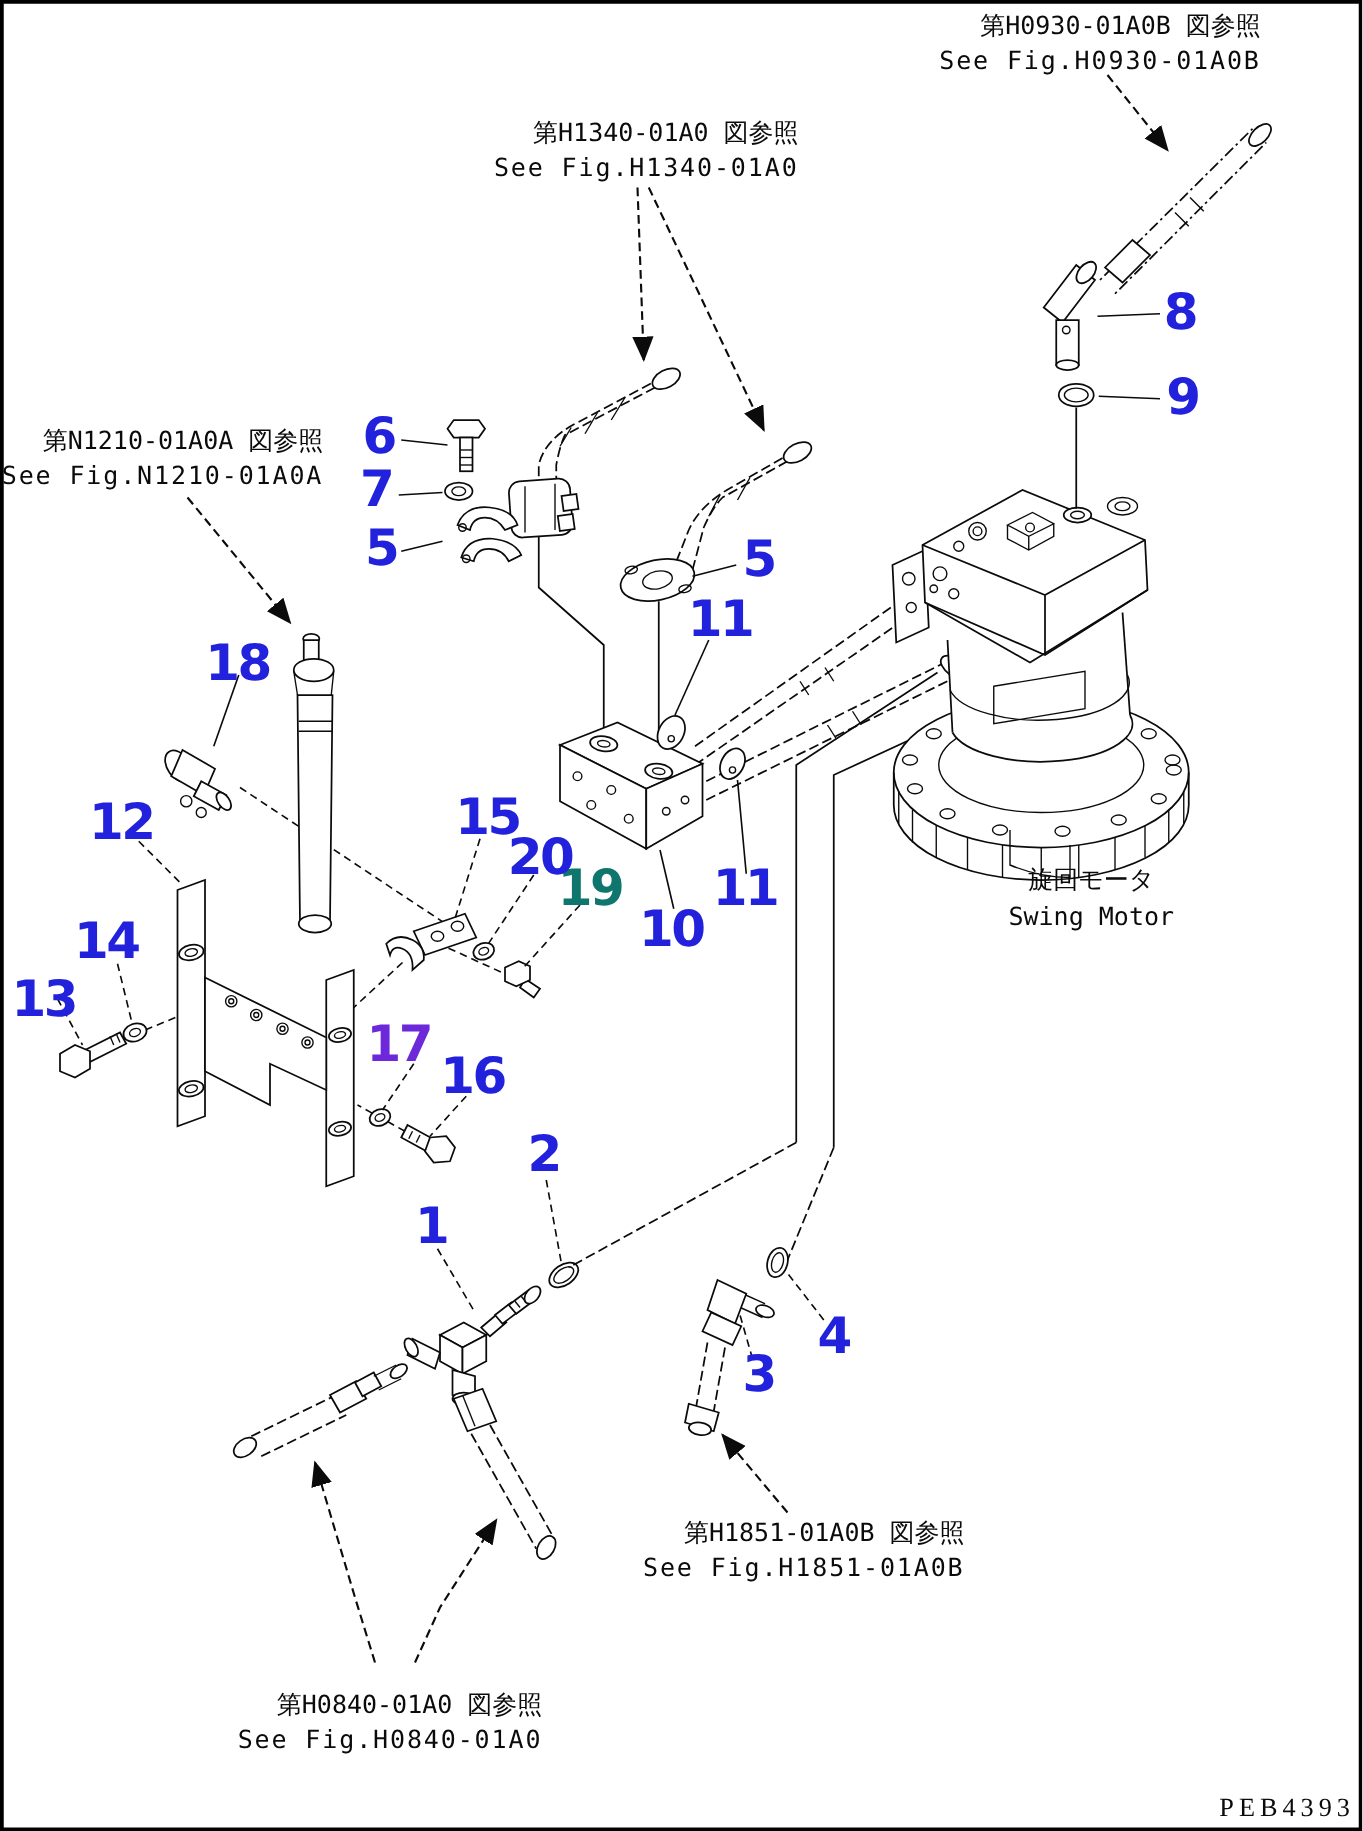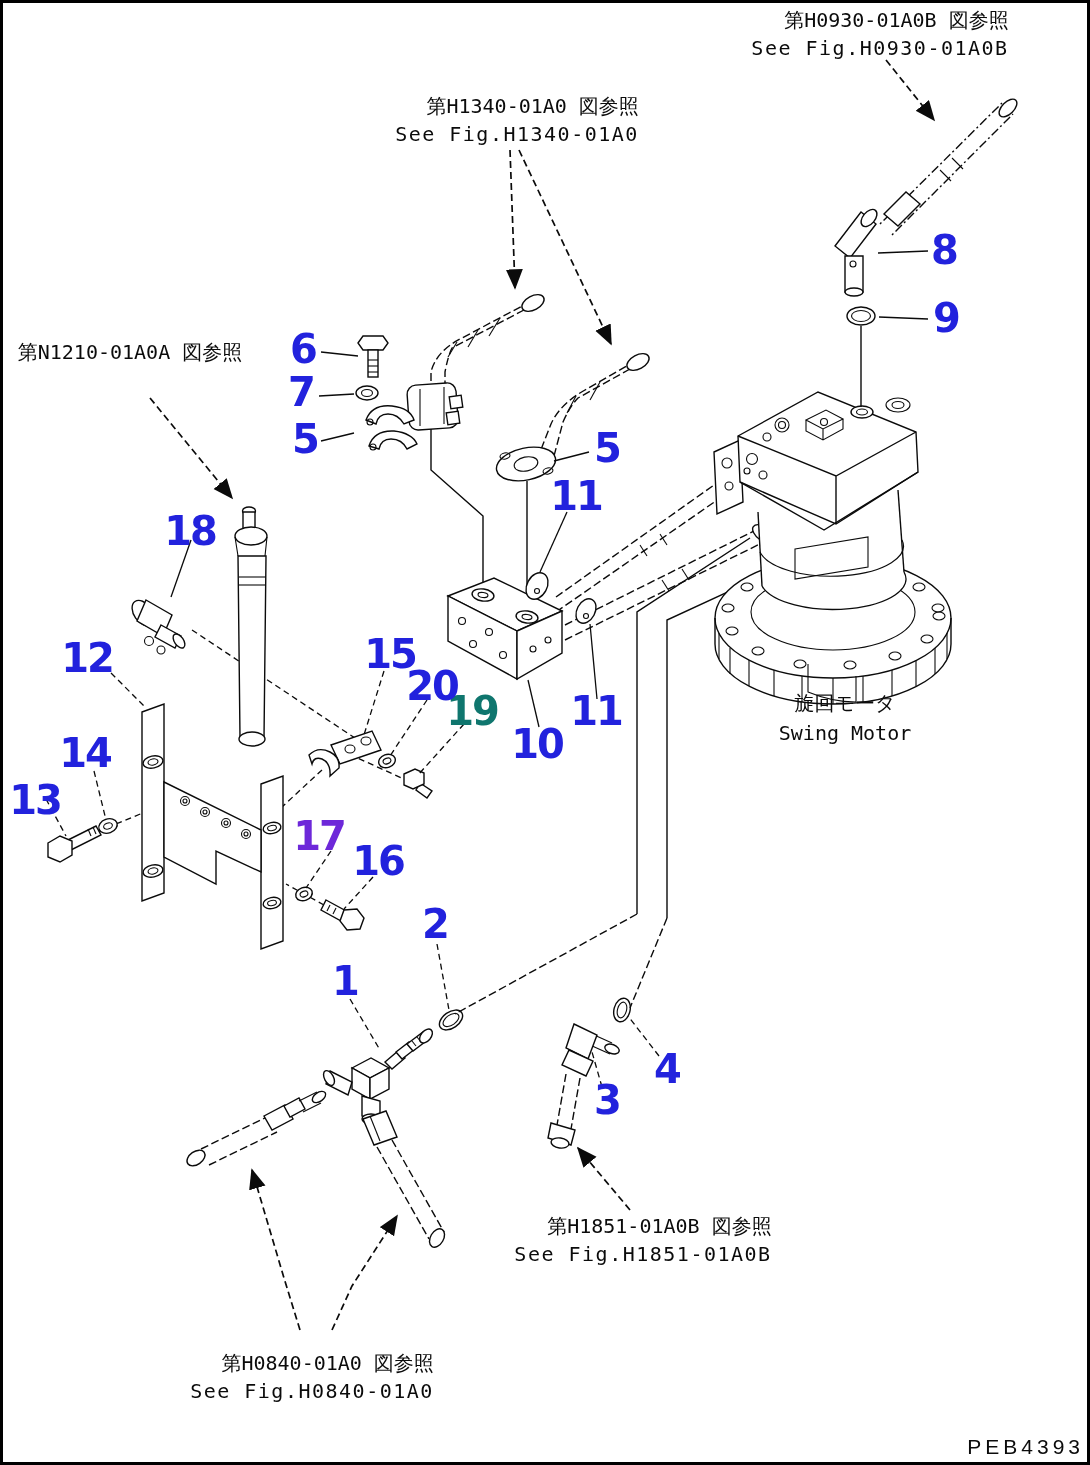--- a/index.html
+++ b/index.html
@@ -391,6 +391,7 @@
       </div>
       <div class="ref-label" style="left: 130px; top: 338px;">
         <div>第N1210-01A0A 図参照</div>
+        <div class="en">See Fig.N1210-01A0A</div>
       </div>
       <div class="ref-label" style="left: 643px; top: 1212px;">
         <div>第H1851-01A0B 図参照</div>

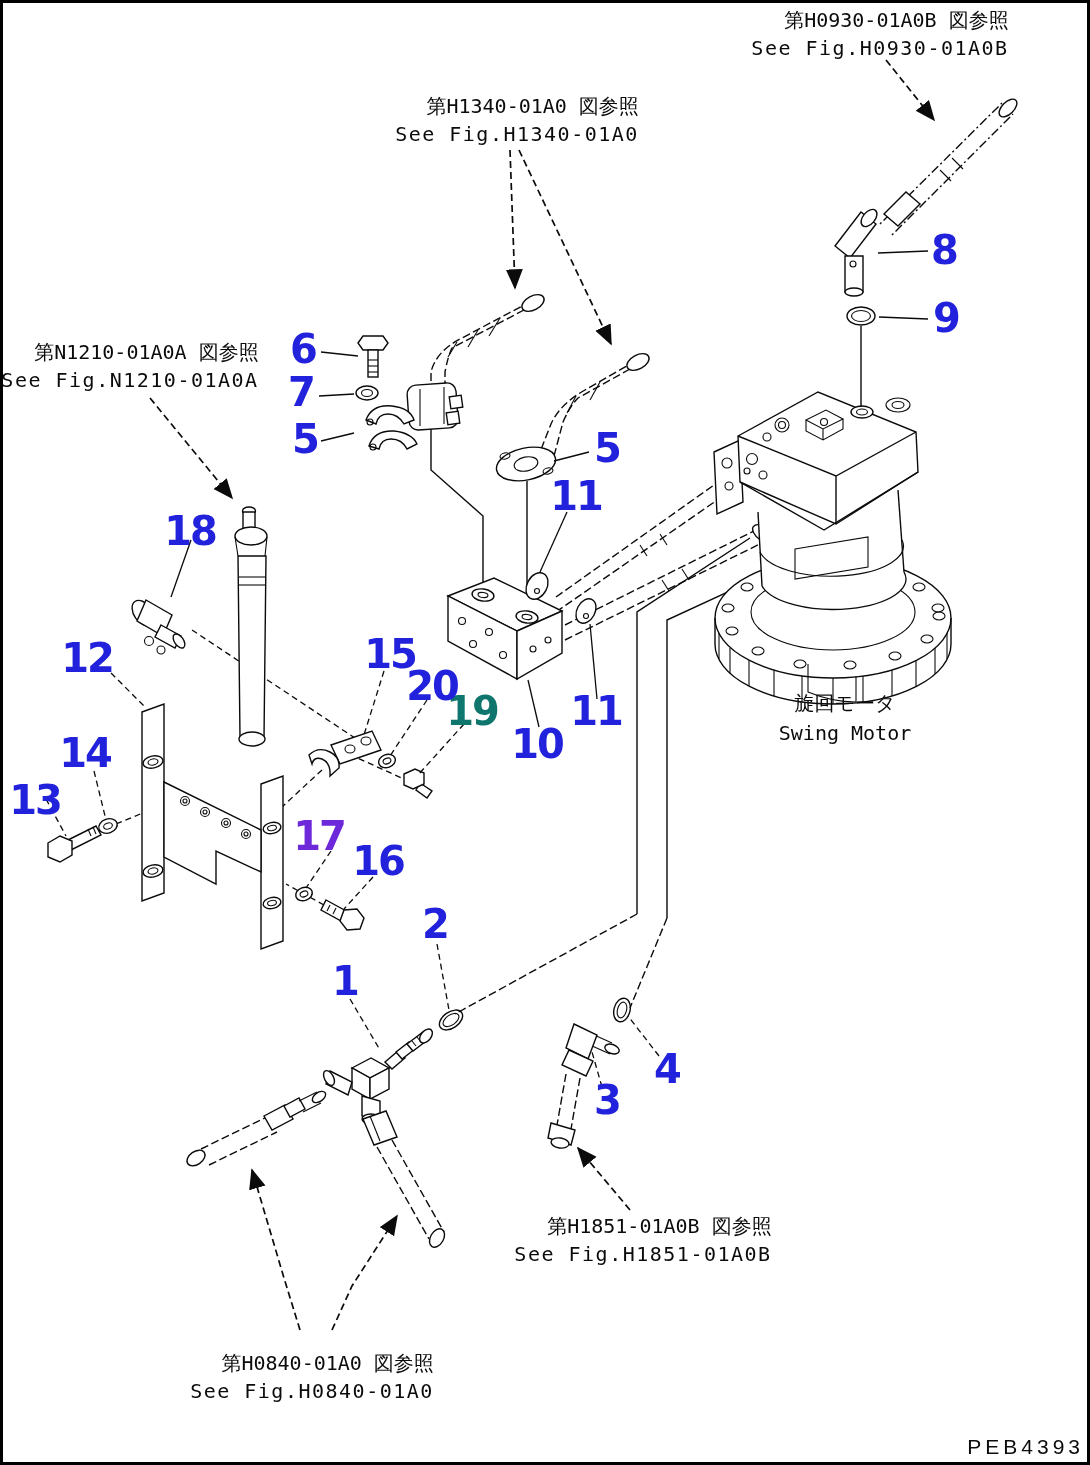--- a/index.html
+++ b/index.html
@@ -414,7 +414,7 @@
       <div class="callout" style="left: 537px; top: 744px; color: rgb(34, 34, 221);">10</div>
       <div class="callout" style="left: 576px; top: 496px; color: rgb(34, 34, 221);">11</div>
       <div class="callout" style="left: 596px; top: 711px; color: rgb(34, 34, 221);">11</div>
-      <div class="callout" style="left: 87px; top: 658px; color: rgb(34, 34, 221);">12</div>
+      <div class="callout" style="left: 97px; top: 658px; color: rgb(34, 34, 221);">12</div>
       <div class="callout" style="left: 35px; top: 781px; color: rgb(34, 34, 221); margin-top: 19px;">13</div>
       <div class="callout" style="left: 85px; top: 753px; color: rgb(34, 34, 221);">14</div>
       <div class="callout" style="left: 390px; top: 654px; color: rgb(34, 34, 221);">15</div>

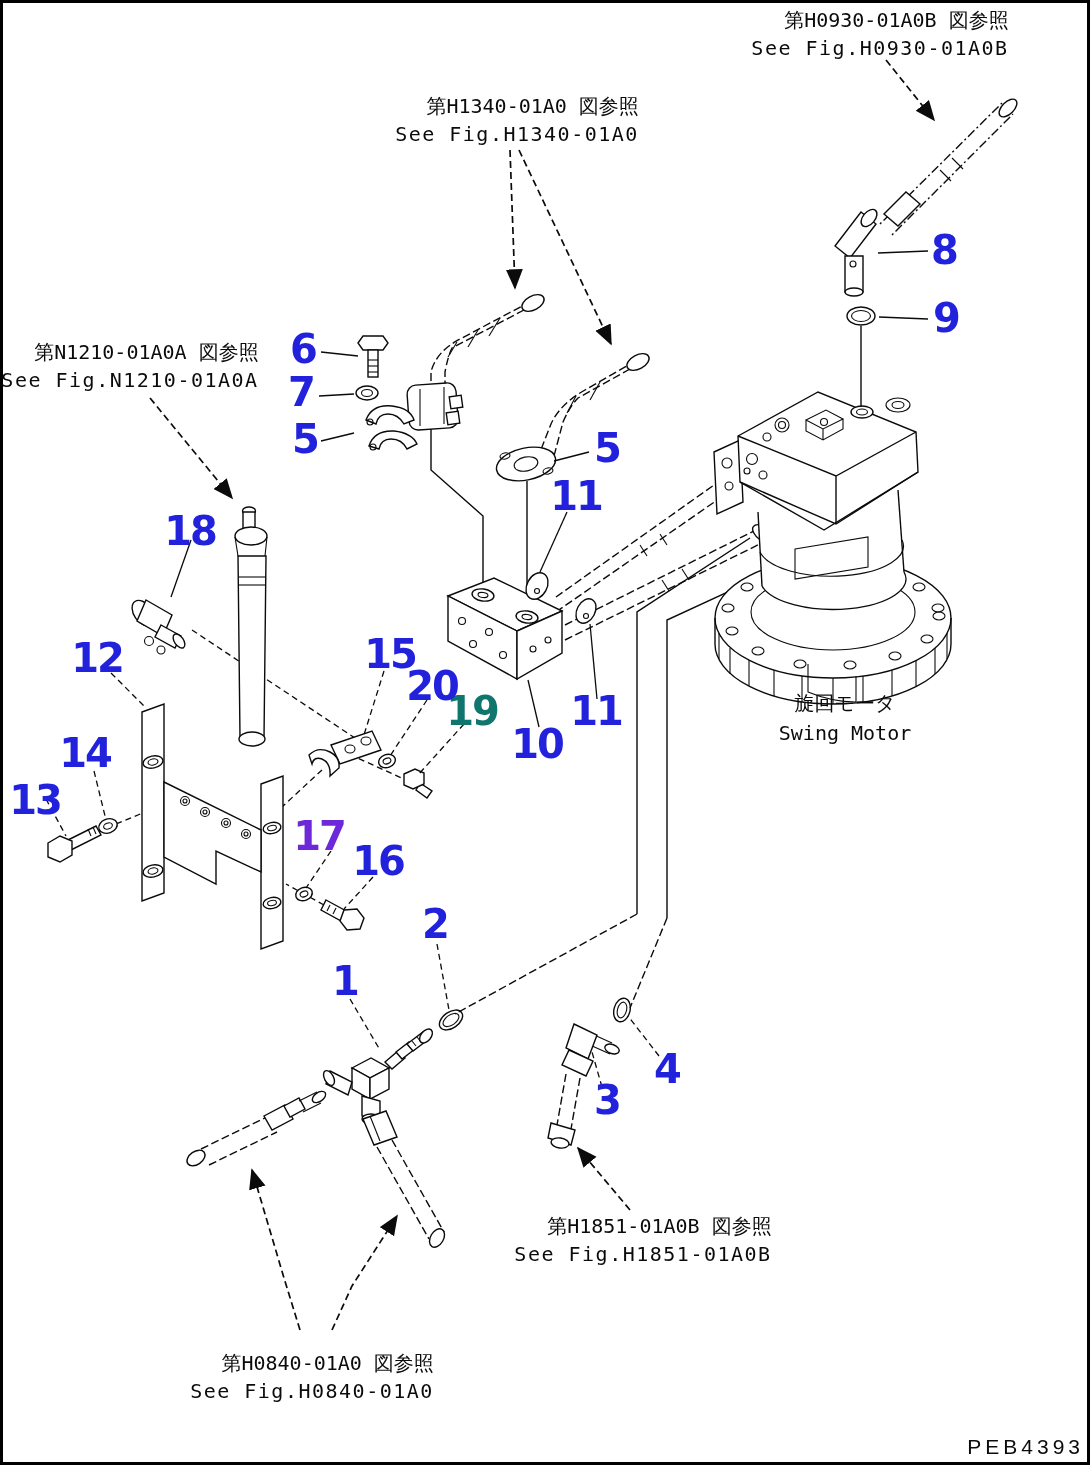--- a/index.html
+++ b/index.html
@@ -21,7 +21,7 @@
              font-family:"DejaVu Sans Mono","Liberation Mono",monospace;
              font-size:20px;line-height:1.42;color:#0b0b0b;}
   .ref-label .en{letter-spacing:1.5px;}
-  #swing-caption{position:absolute;left:845px;top:688px;transform:translateX(-50%);
+  #swing-caption{position:absolute;left:873px;top:688px;transform:translateX(-50%);
                  text-align:center;white-space:nowrap;
                  font-family:"DejaVu Sans Mono","Liberation Mono",monospace;
                  font-size:20px;line-height:1.5;color:#0b0b0b;}

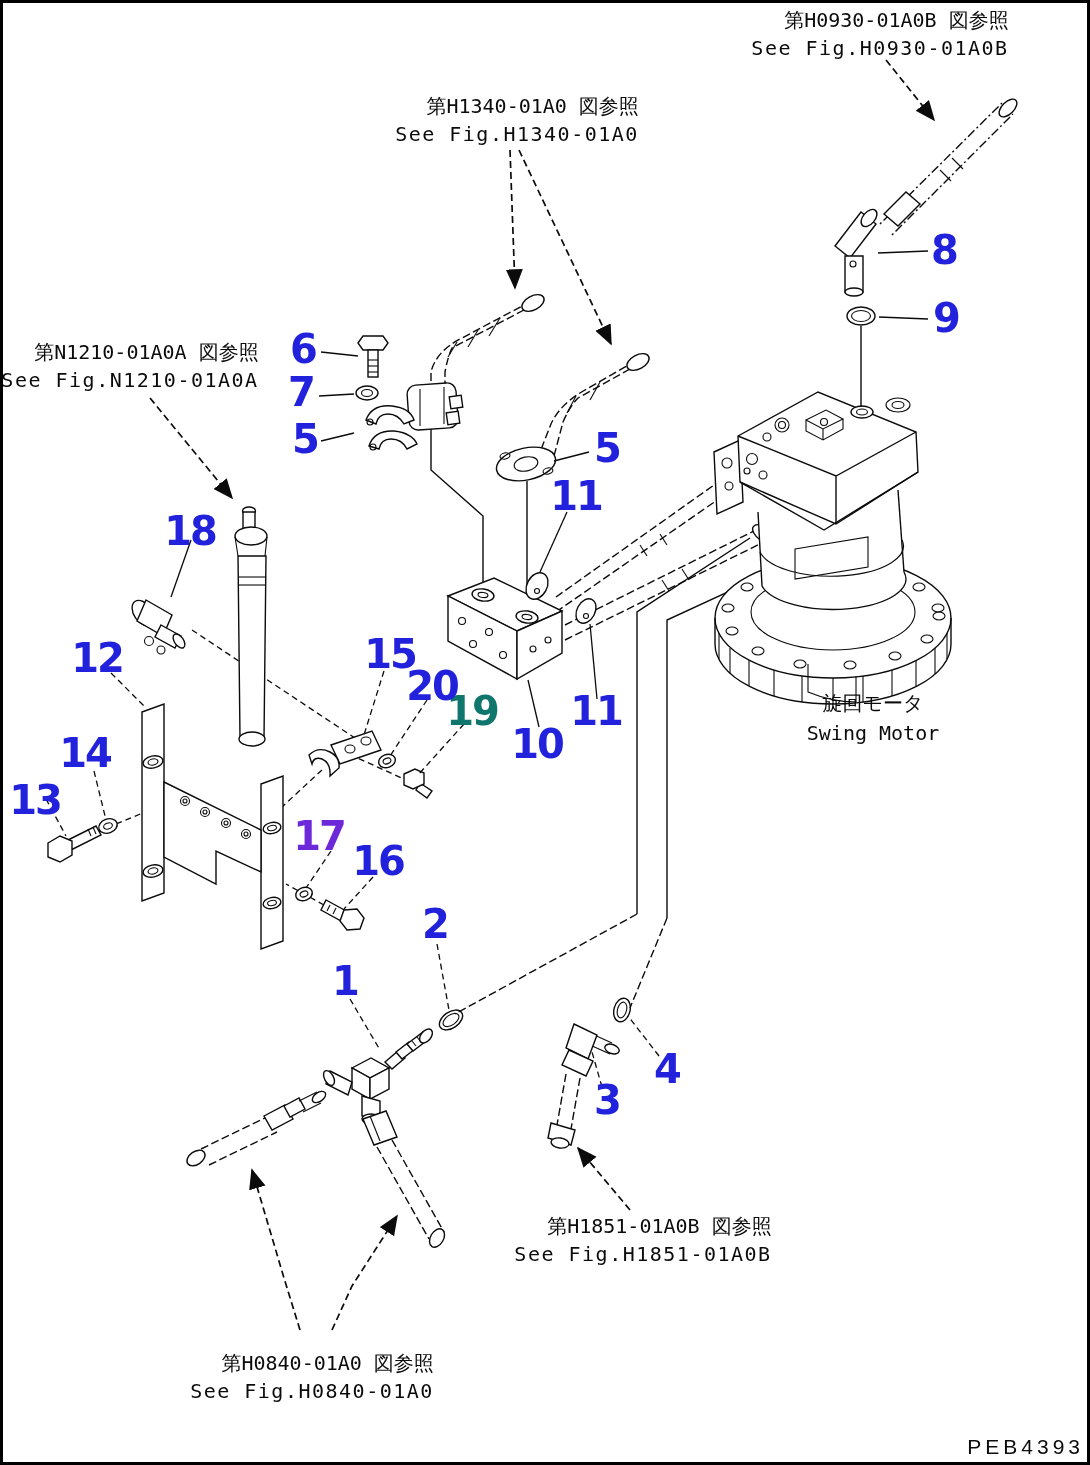--- a/index.html
+++ b/index.html
@@ -26,7 +26,7 @@
                  font-family:"DejaVu Sans Mono","Liberation Mono",monospace;
                  font-size:20px;line-height:1.5;color:#0b0b0b;}
   #peb{position:absolute;right:6px;bottom:6px;
-       font-family:Liberation Sans, sans-serif;
+       font-family:Liberation Serif, serif;
        font-size:21px;letter-spacing:4px;color:#0b0b0b;}
 </style>
 </head>

